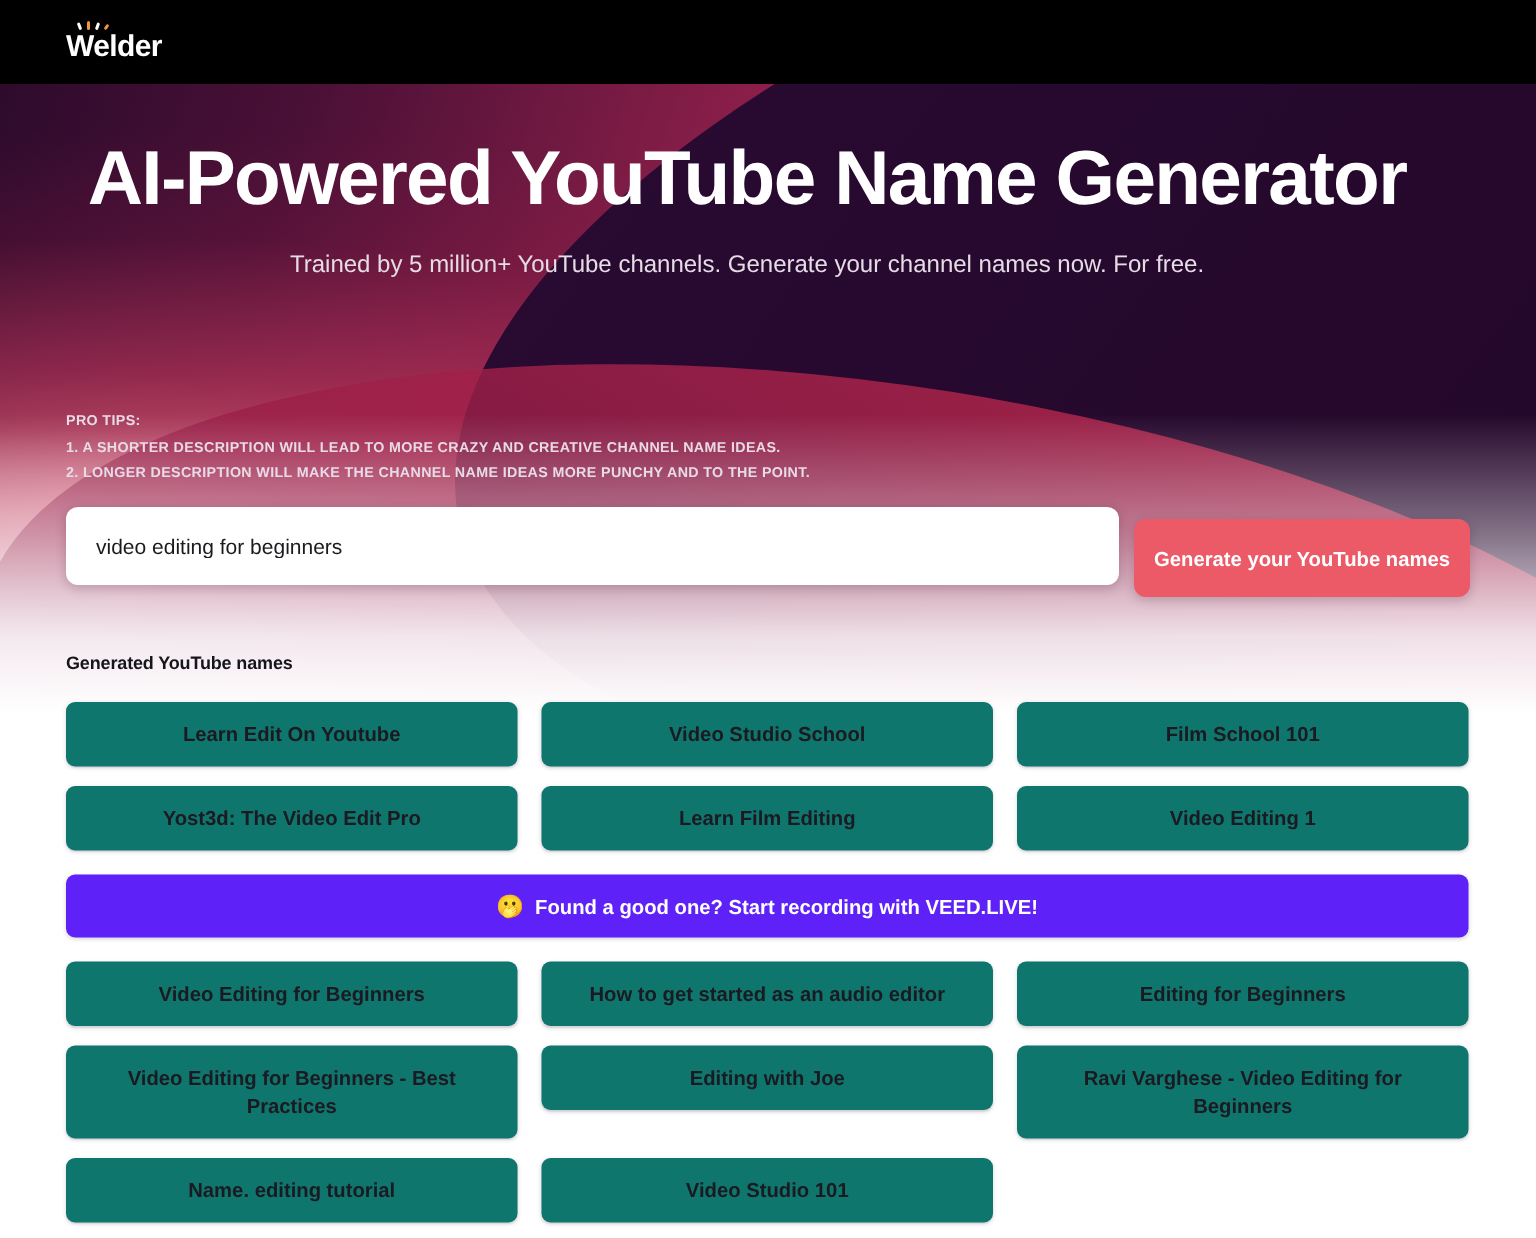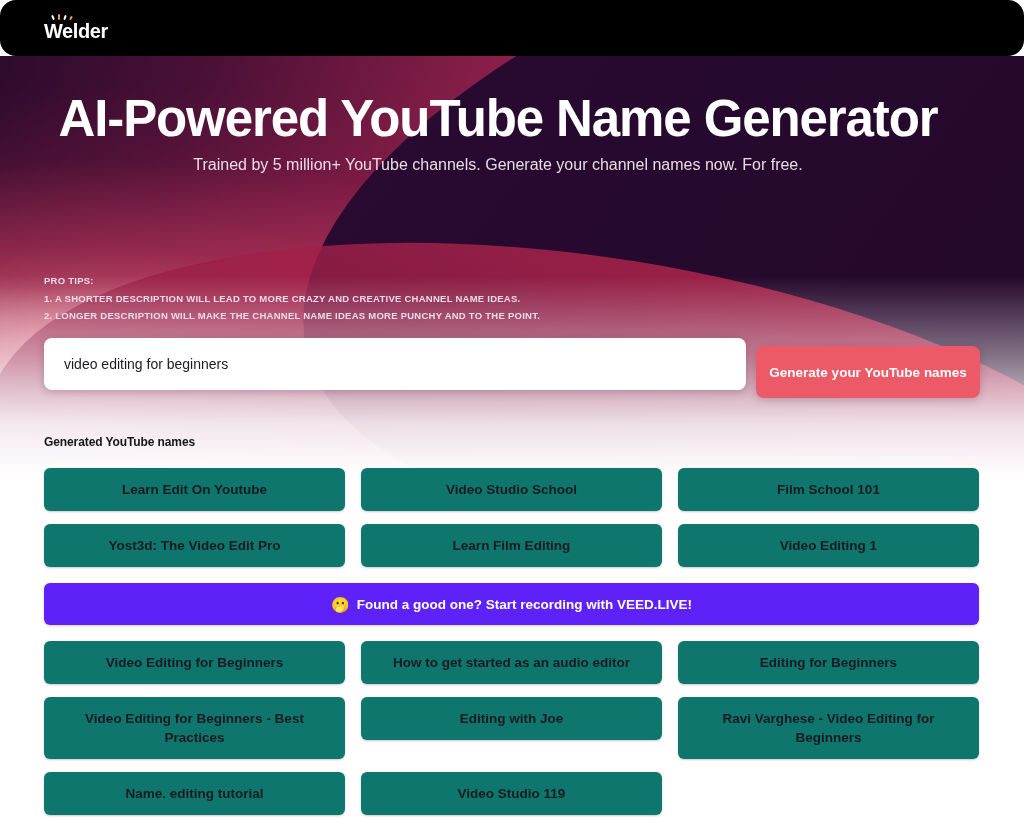--- a/index.html
+++ b/index.html
@@ -24,7 +24,6 @@
     height: 56px;
     background: #000000;
     z-index: 30;
-    border-radius: 16px;
   }
   .logo {
     position: absolute;

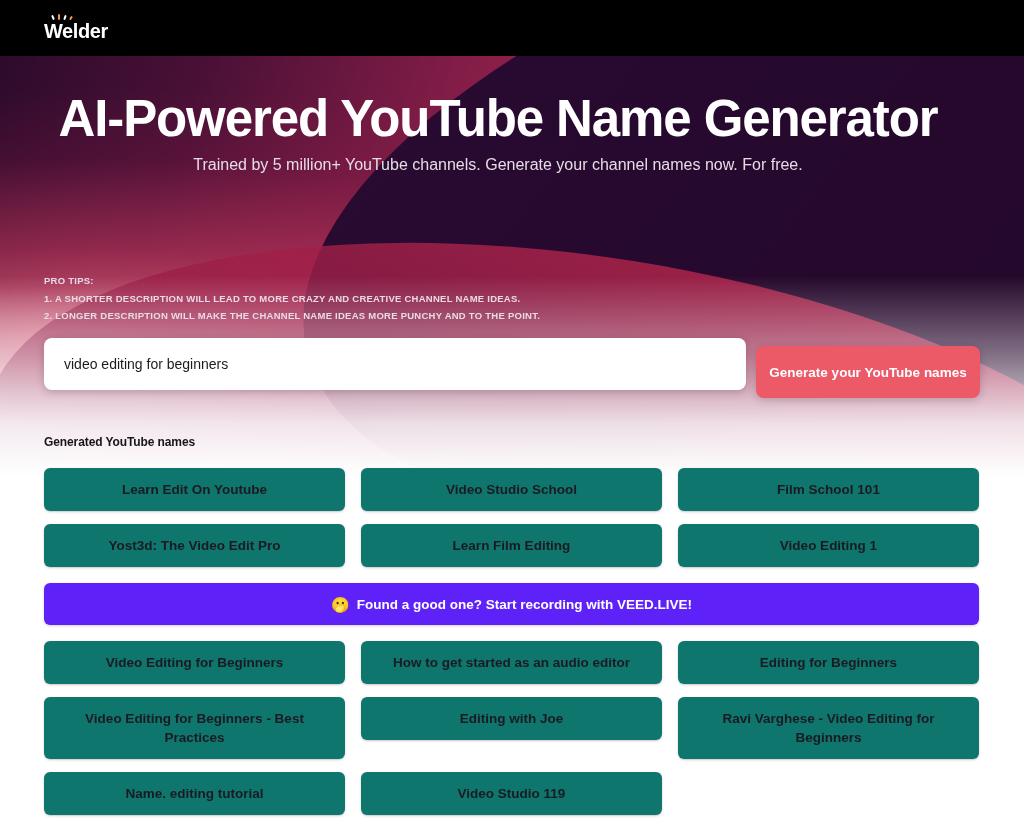--- a/index.html
+++ b/index.html
@@ -131,7 +131,7 @@
     line-height: 66px;
   }
   .hero-sub {
-    margin-top: 4px;
+    margin-top: 16px;
     text-align: center;
     font-size: 16px;
     color: #e6dce6;

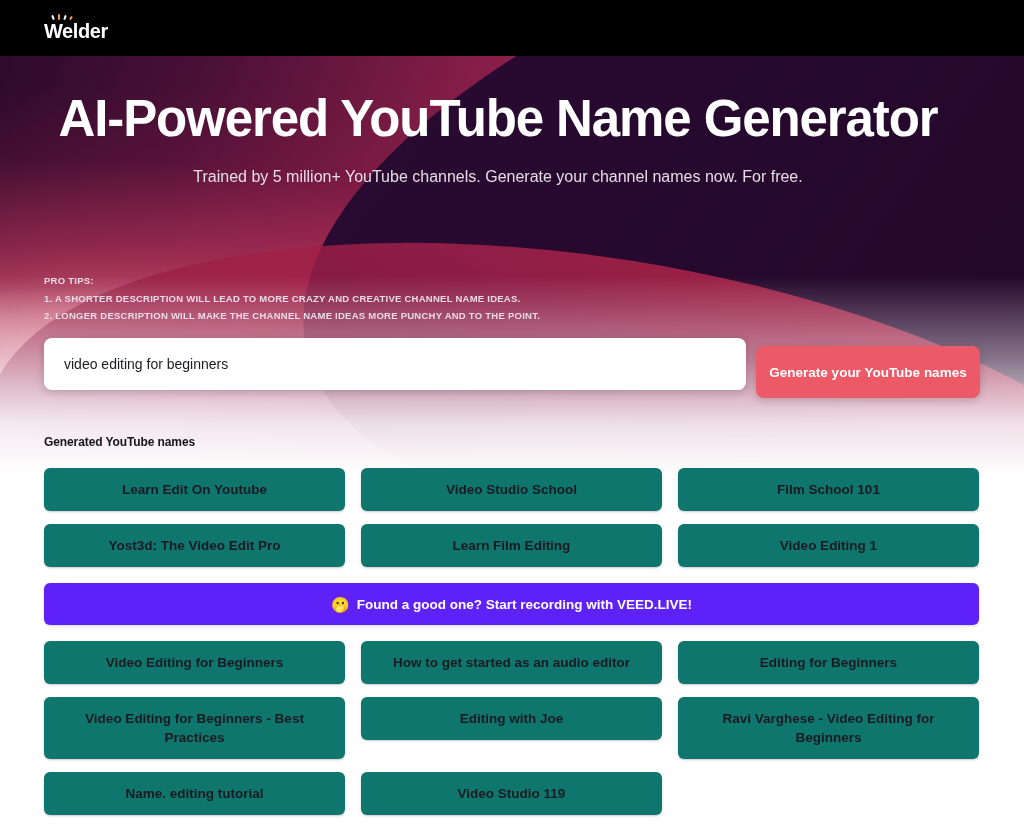--- a/index.html
+++ b/index.html
@@ -303,7 +303,7 @@
       <div class="name-card">Editing with Joe</div>
       <div class="name-card">Ravi Varghese - Video Editing for Beginners</div>
       <div class="name-card">Name. editing tutorial</div>
-      <div class="name-card">Video Studio 119</div>
+      <div class="name-card">Video Studio 101</div>
     </div>
 </div>
 

